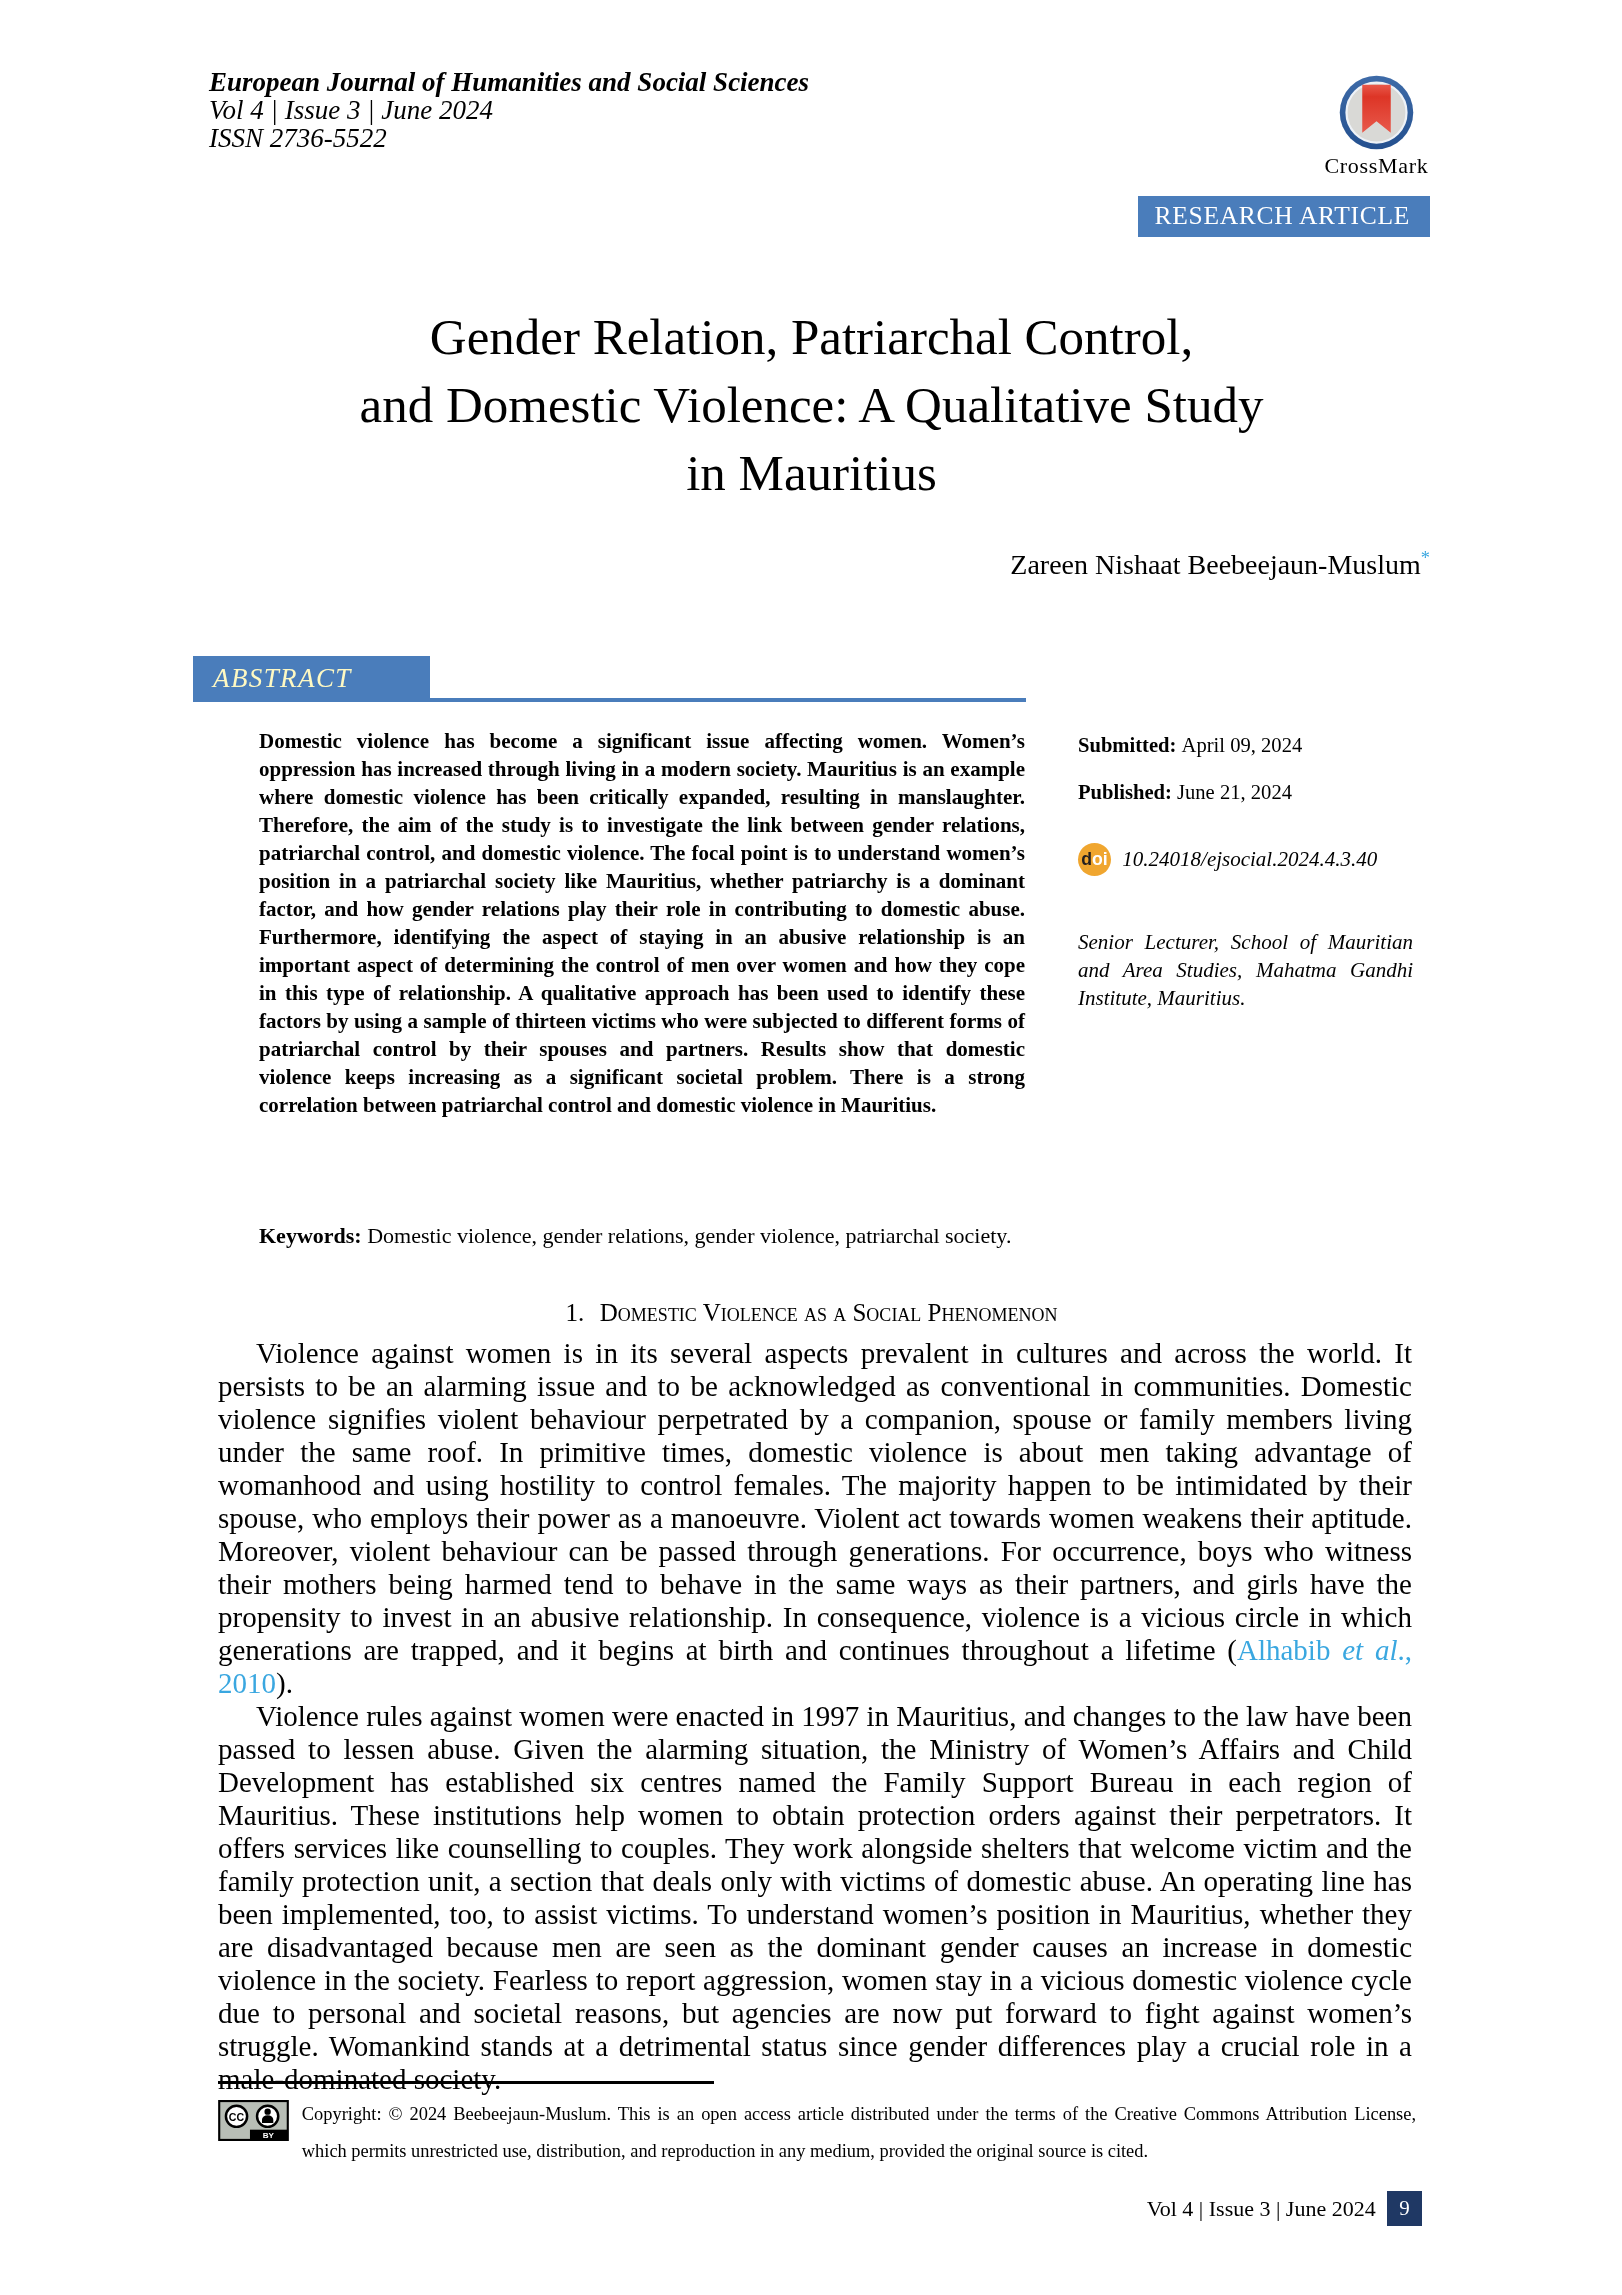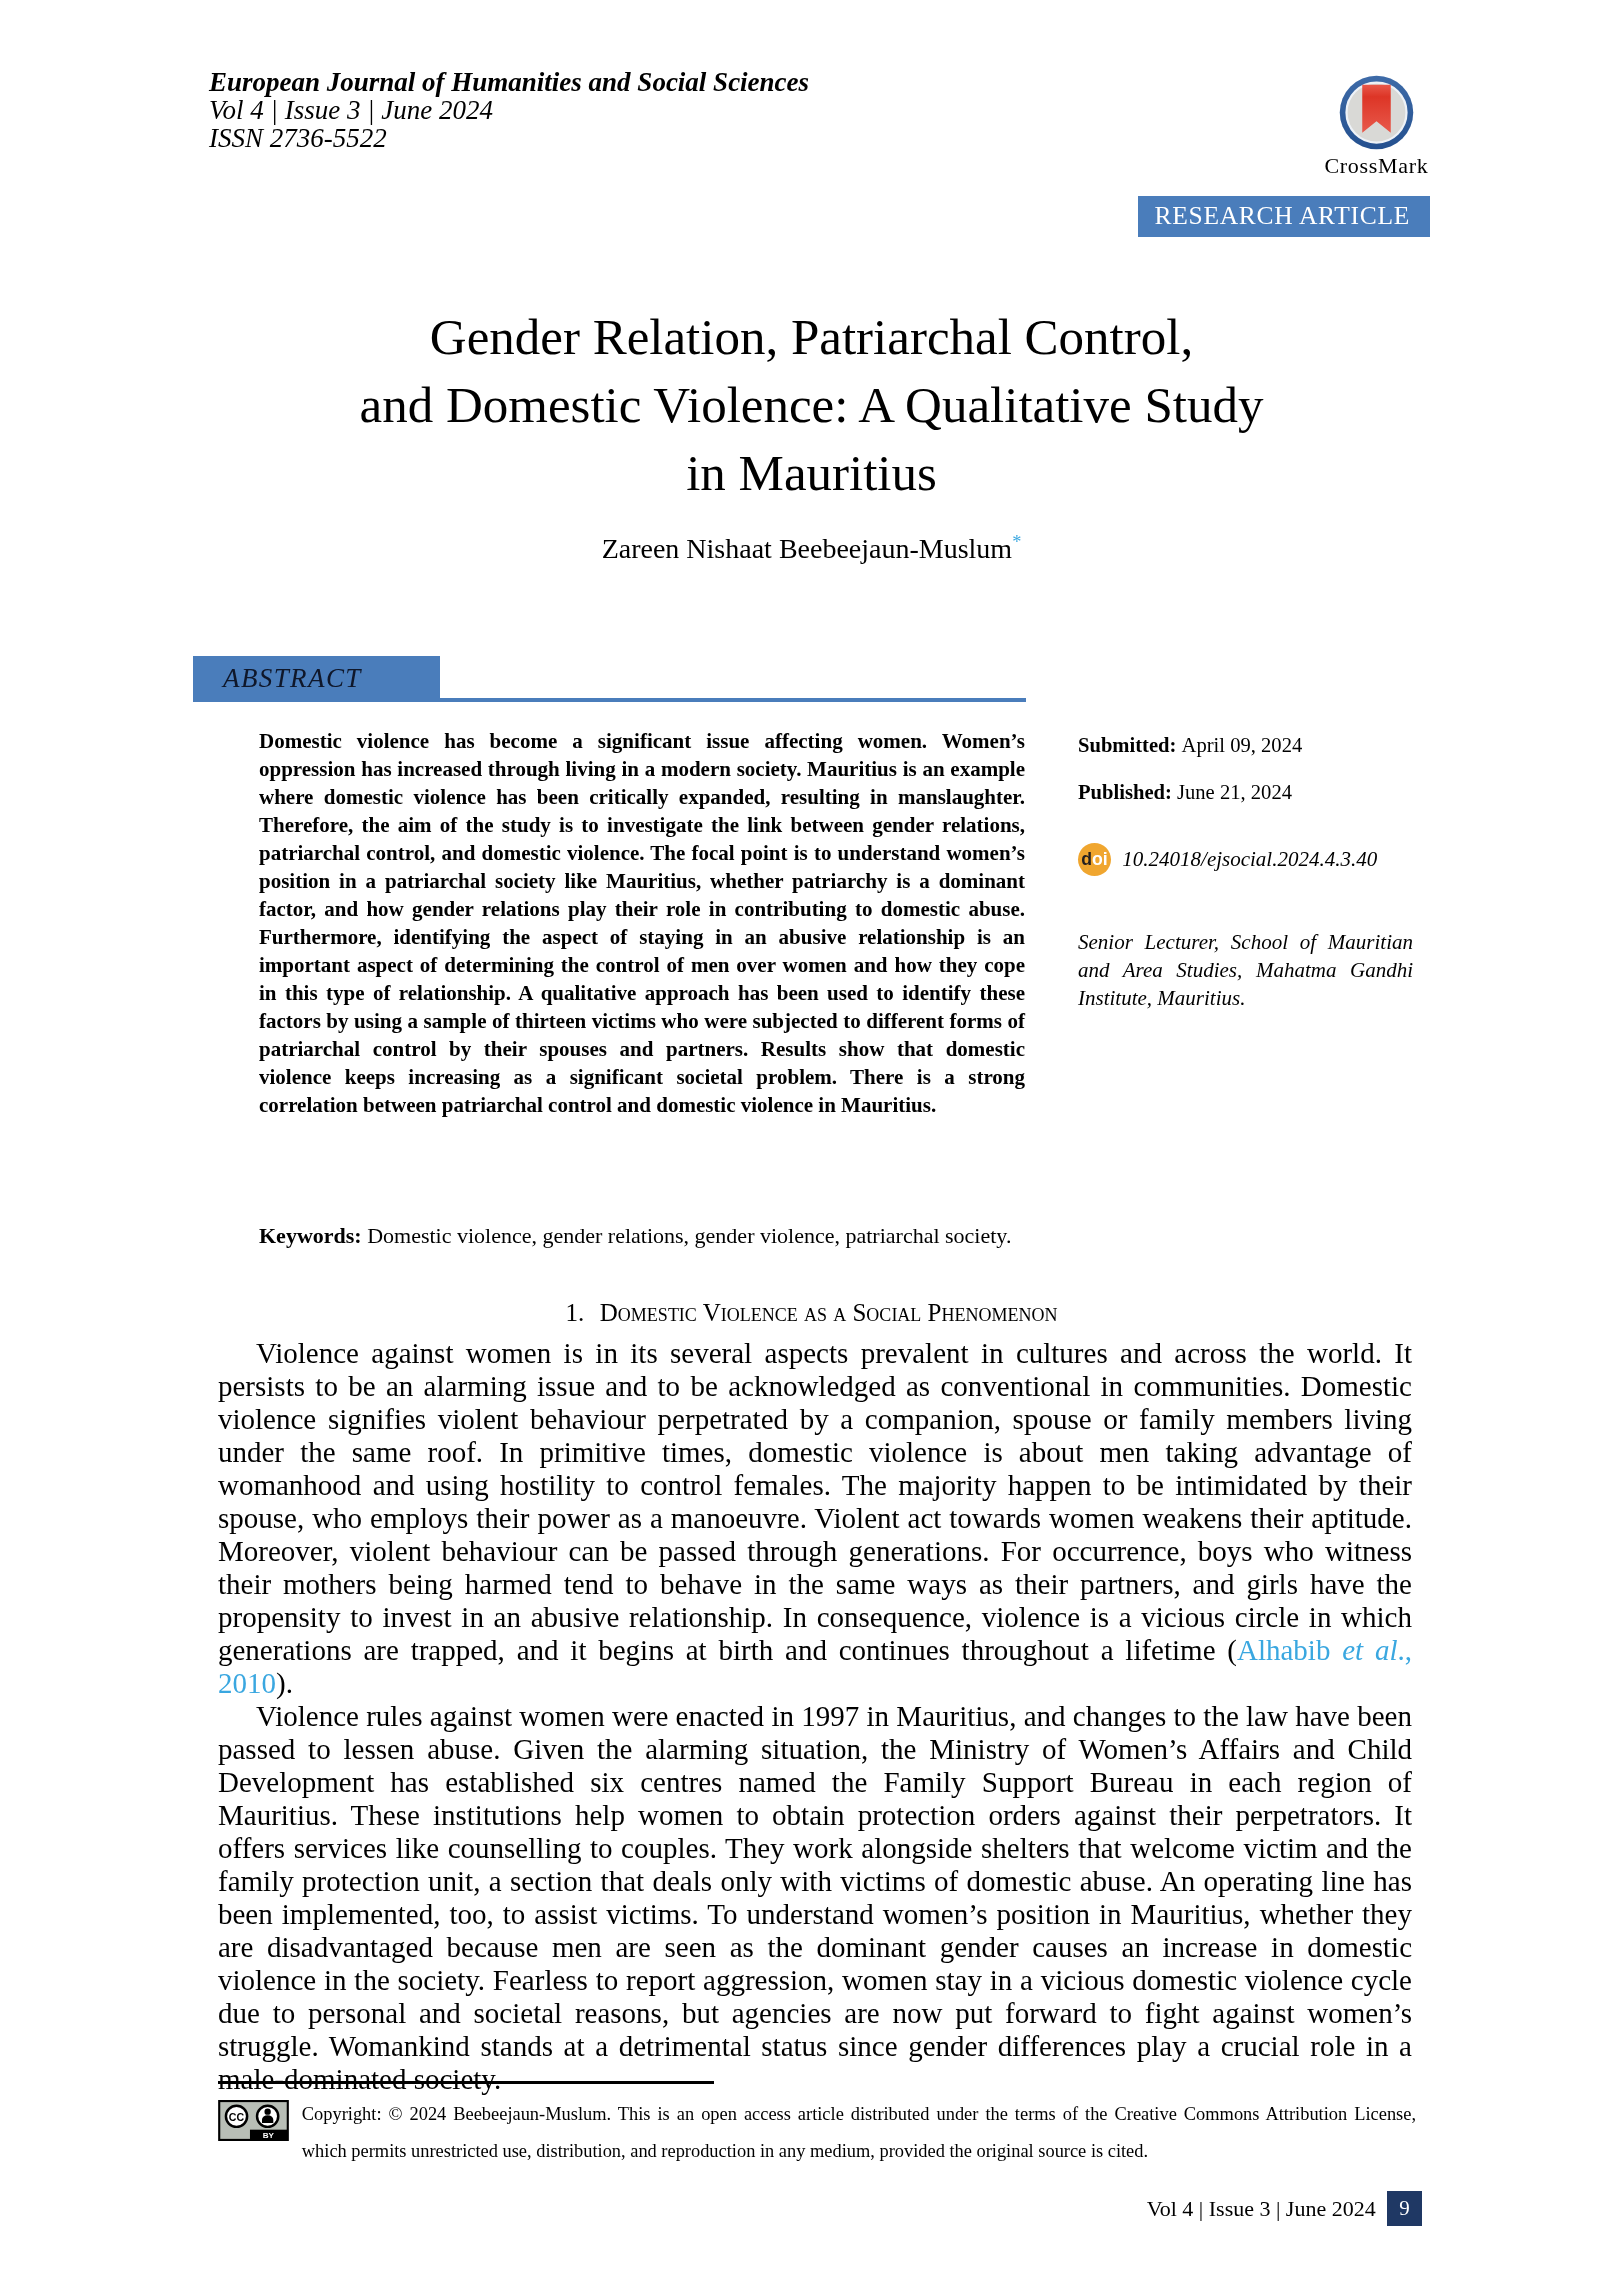--- a/index.html
+++ b/index.html
@@ -24,7 +24,7 @@
   .badge-line{flex:1;height:3.5px;background:#4a7dbb;}
   
   .title{position:absolute;top:303px;left:193px;width:1237px;text-align:center;font-size:51px;line-height:68px;}
-  .author{position:absolute;top:532px;left:193px;width:1237px;text-align:center;font-size:28px;}
+  .author{position:absolute;top:548px;left:193px;width:1237px;text-align:right;font-size:28px;}
   .author sup{color:#3aa7e0;font-size:18.4px;}
   
   .abs-line{position:absolute;top:698px;left:193px;width:833px;height:3.5px;background:#4a7dbb;}

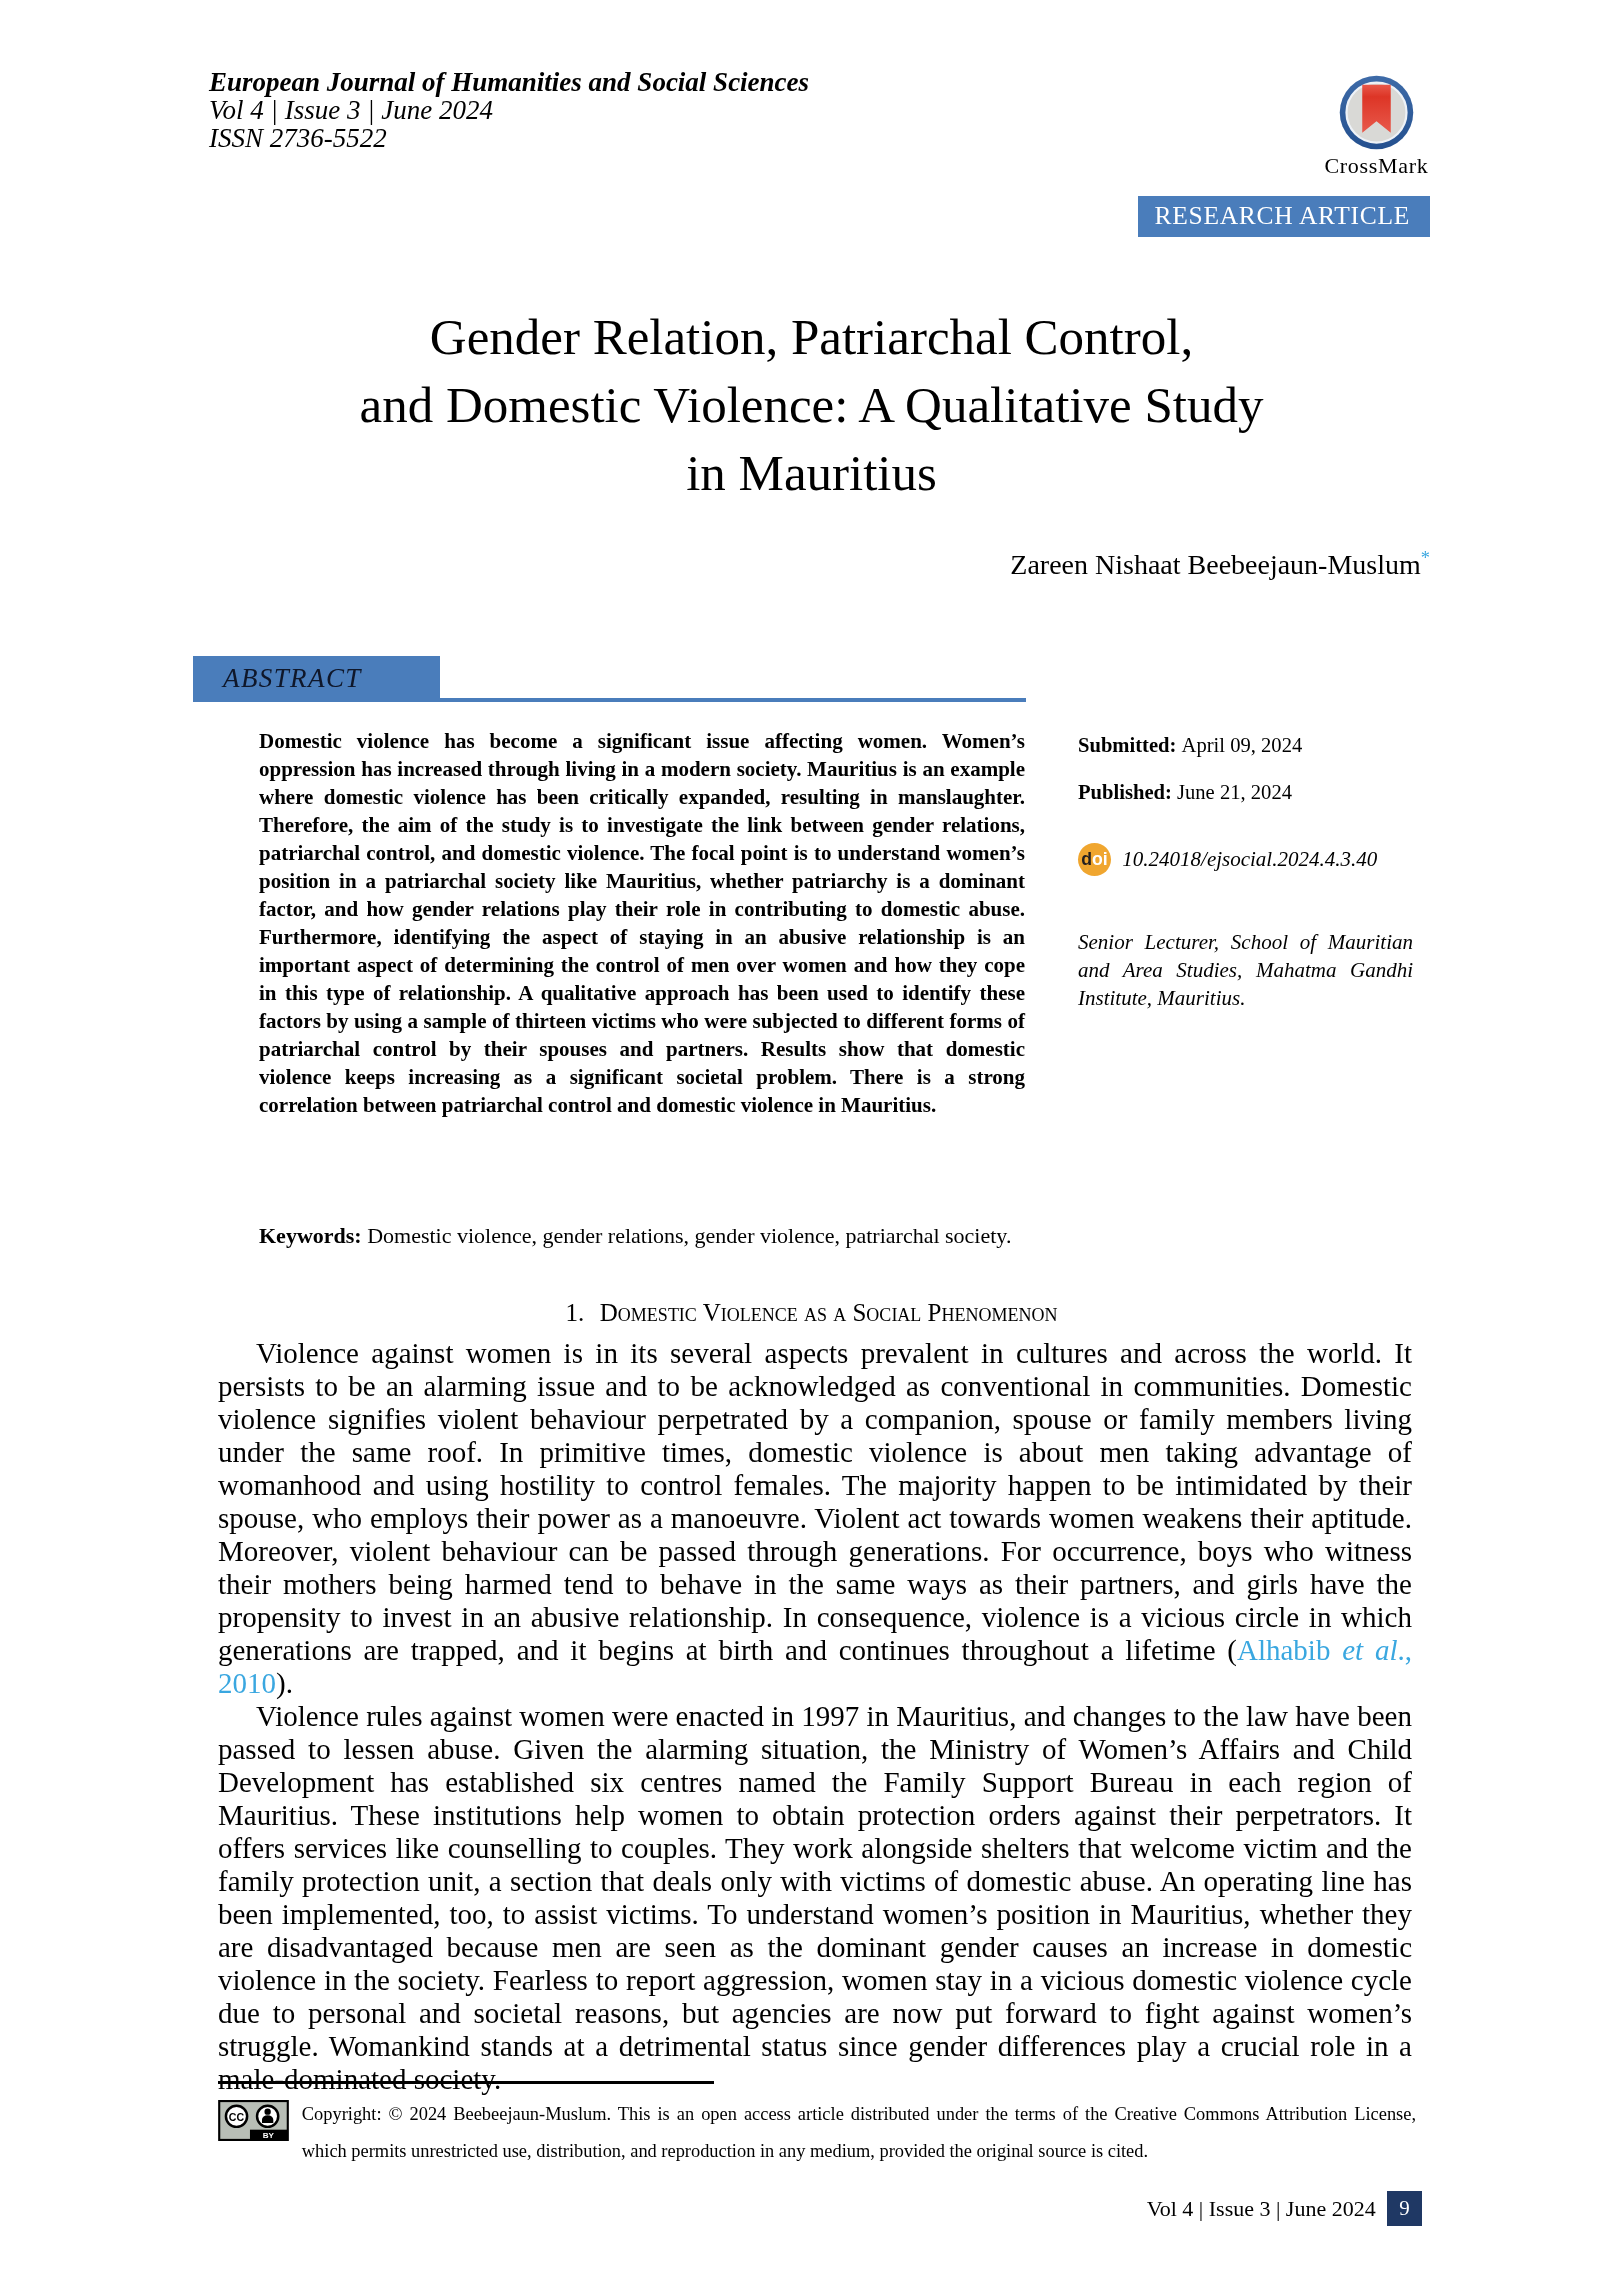--- a/index.html
+++ b/index.html
@@ -28,8 +28,8 @@
   .author sup{color:#3aa7e0;font-size:18.4px;}
   
   .abs-line{position:absolute;top:698px;left:193px;width:833px;height:3.5px;background:#4a7dbb;}
-  .abs-box{position:absolute;top:656px;left:193px;width:217px;height:45px;background:#4a7dbb;color:#0f172a;
-           font-style:italic;font-size:27px;letter-spacing:1.4px;display:flex;align-items:center;padding-left:30px;text-align:right;}
+  .abs-box{position:absolute;top:656px;left:193px;width:217px;height:45px;background:#4a7dbb;color:#fef9c3;
+           font-style:italic;font-size:27px;letter-spacing:1.4px;display:flex;align-items:center;padding-left:20px;text-align:right;}
   
   .abstract{position:absolute;top:727px;left:259px;width:766px;
             font-weight:bold;font-size:21px;line-height:28px;text-align:justify;}

